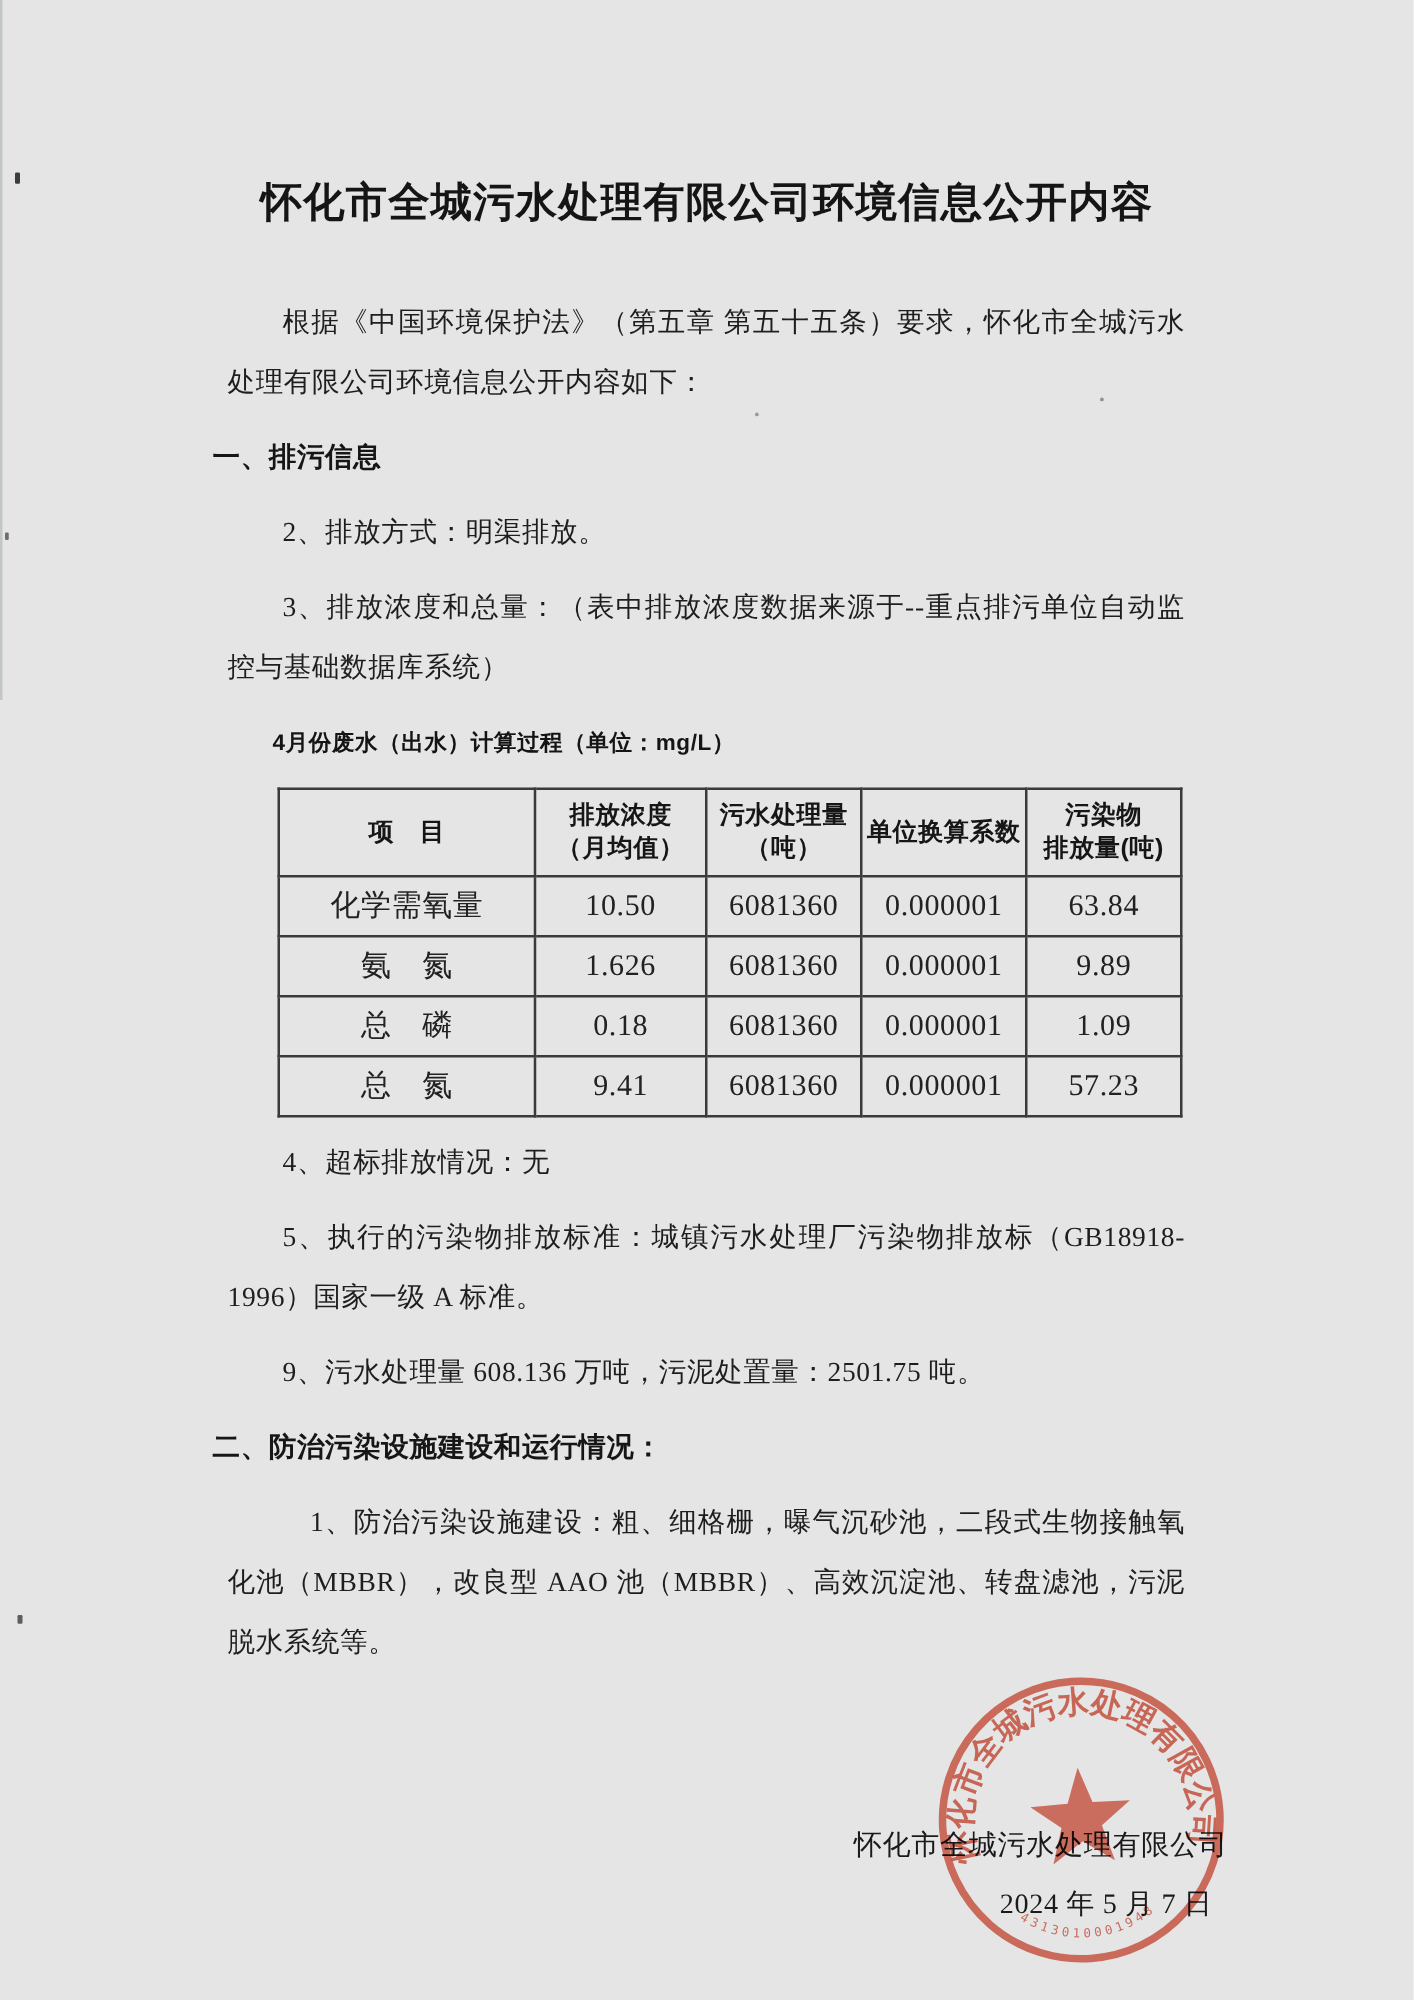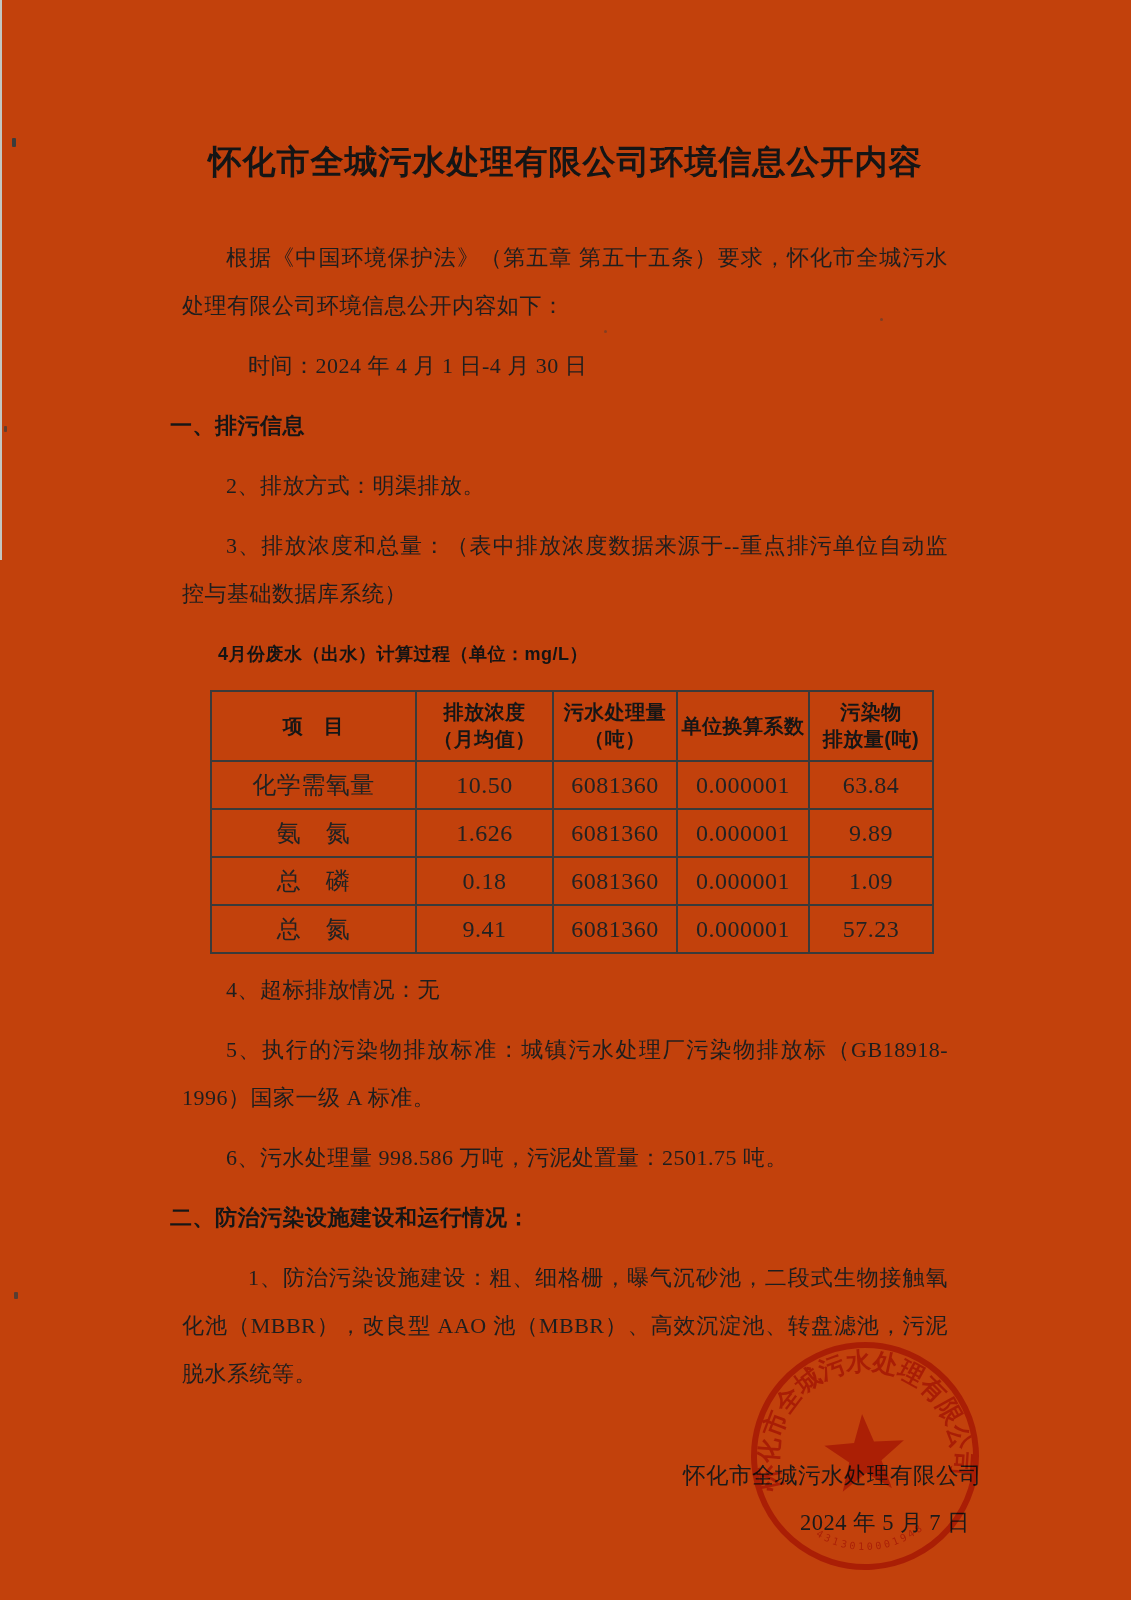--- a/index.html
+++ b/index.html
@@ -9,7 +9,7 @@
     font-family:"Liberation Serif","DejaVu Serif",serif;
     color:#1e1e1e;
   }
-  .page{position:absolute;inset:0;background:#c2410c;}
+  .page{position:absolute;inset:0;background:#e5e5e5;}
   
   .edge-line{position:absolute;left:0;top:0;width:2px;height:560px;background:#c3c7c3;}
   .speck{position:absolute;background:#3c3c3c;border-radius:1px;}

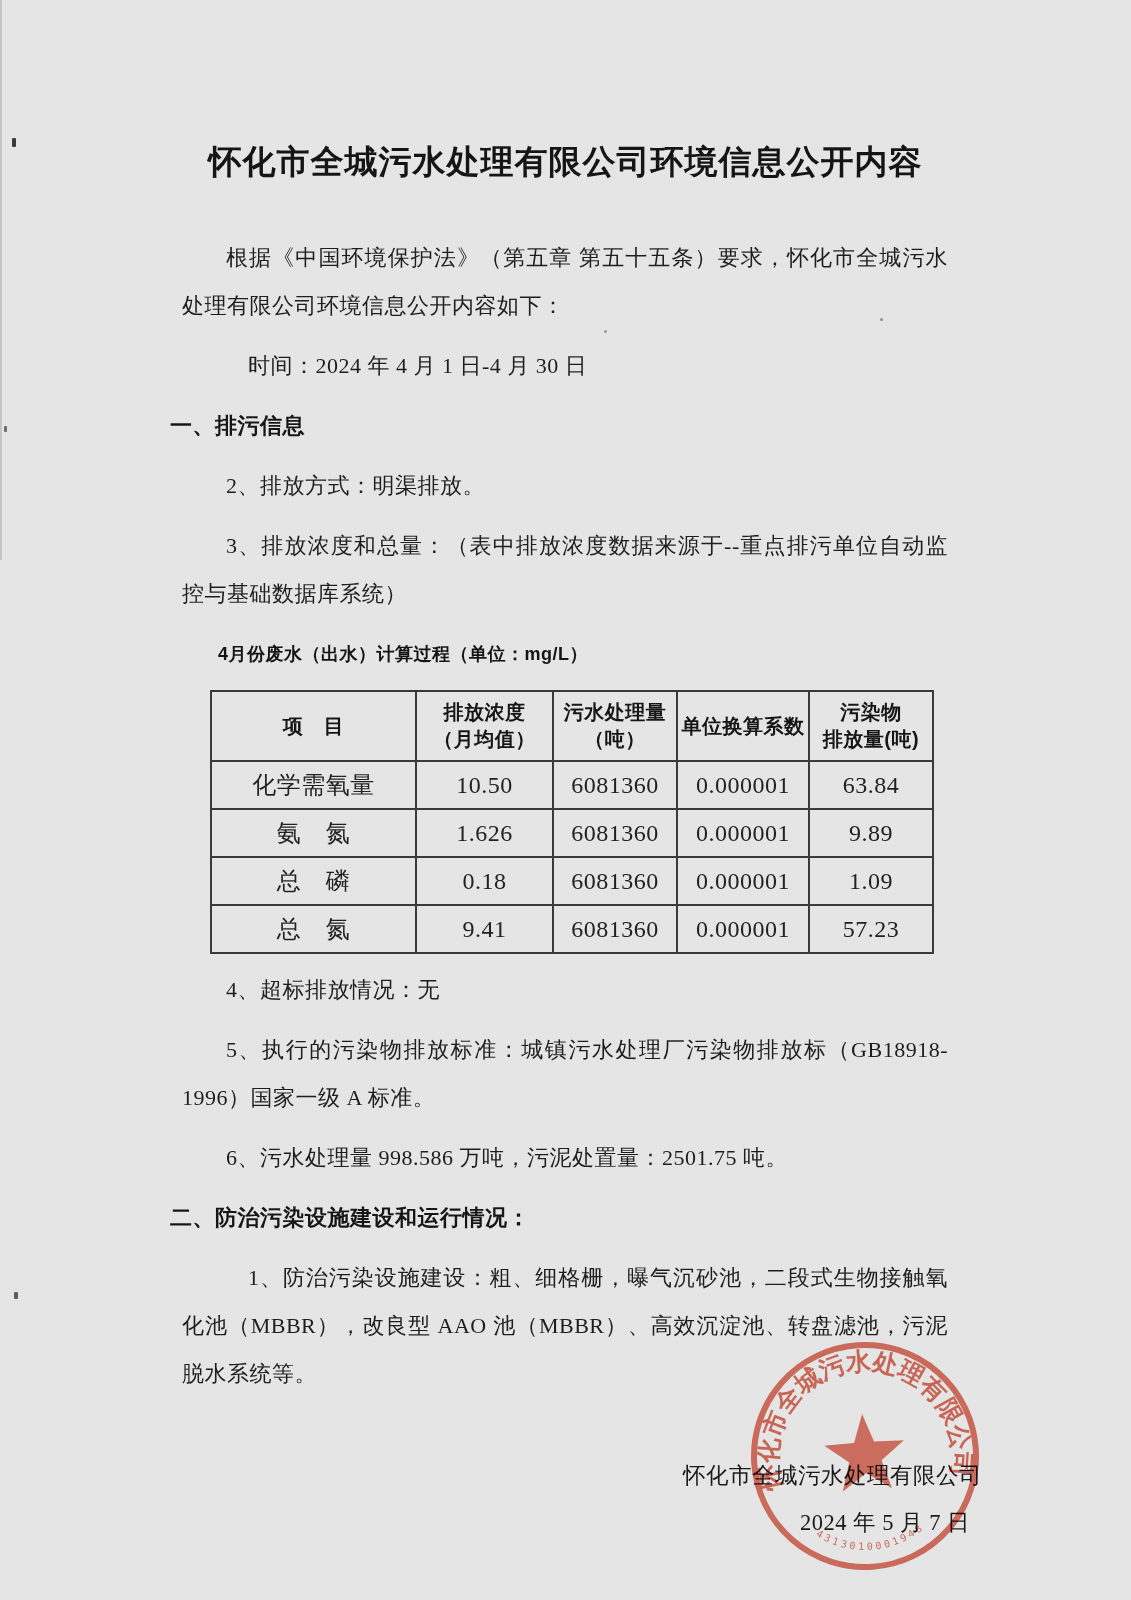--- a/index.html
+++ b/index.html
@@ -90,7 +90,6 @@
 
   <div class="content">
     <p>根据《中国环境保护法》（第五章 第五十五条）要求，怀化市全城污水处理有限公司环境信息公开内容如下：</p>
-    <p class="ind3">时间：2024 年 4 月 1 日-4 月 30 日</p>
     <p class="sec-heading">一、排污信息</p>
     <p>2、排放方式：明渠排放。</p>
     <p>3、排放浓度和总量：（表中排放浓度数据来源于--重点排污单位自动监控与基础数据库系统）</p>

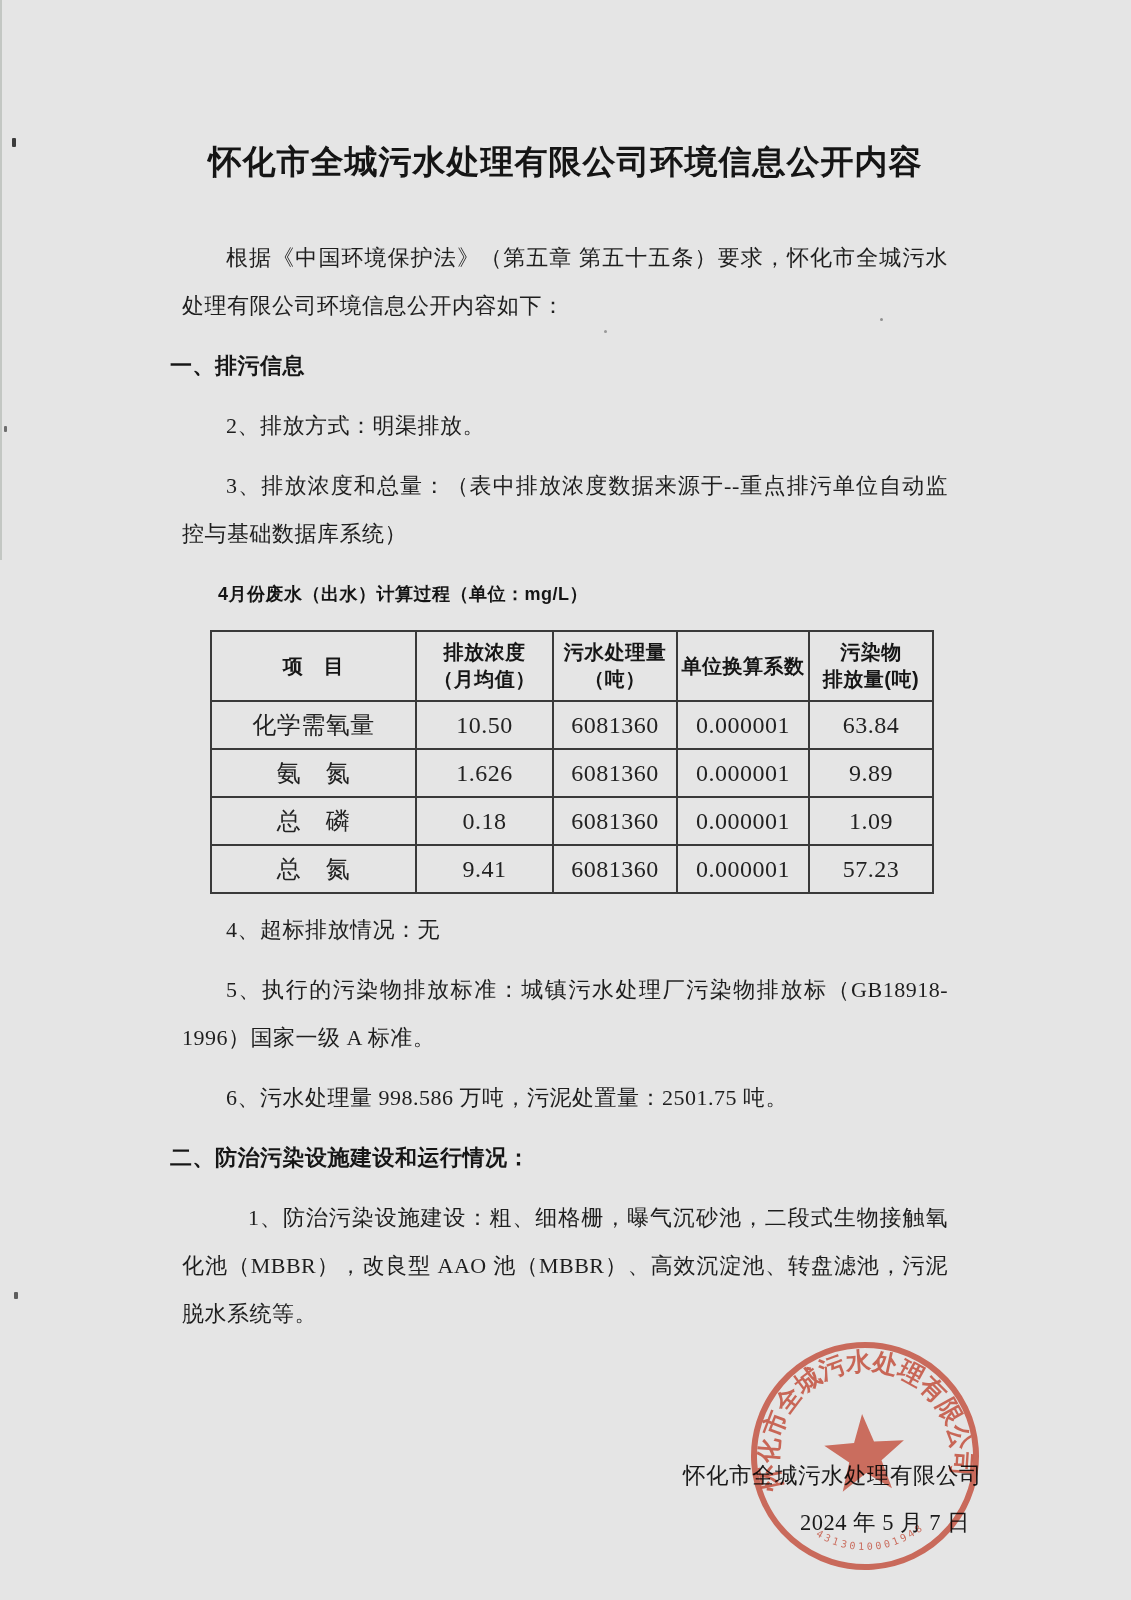--- a/index.html
+++ b/index.html
@@ -45,7 +45,7 @@
     text-indent:0;
   }
   table.calc{
-    border-collapse:collapse;margin-left:40px;margin-top:8px;
+    border-collapse:collapse;margin-left:52px;margin-top:8px;
     table-layout:fixed;width:722px;
   }
   table.calc th,table.calc td{

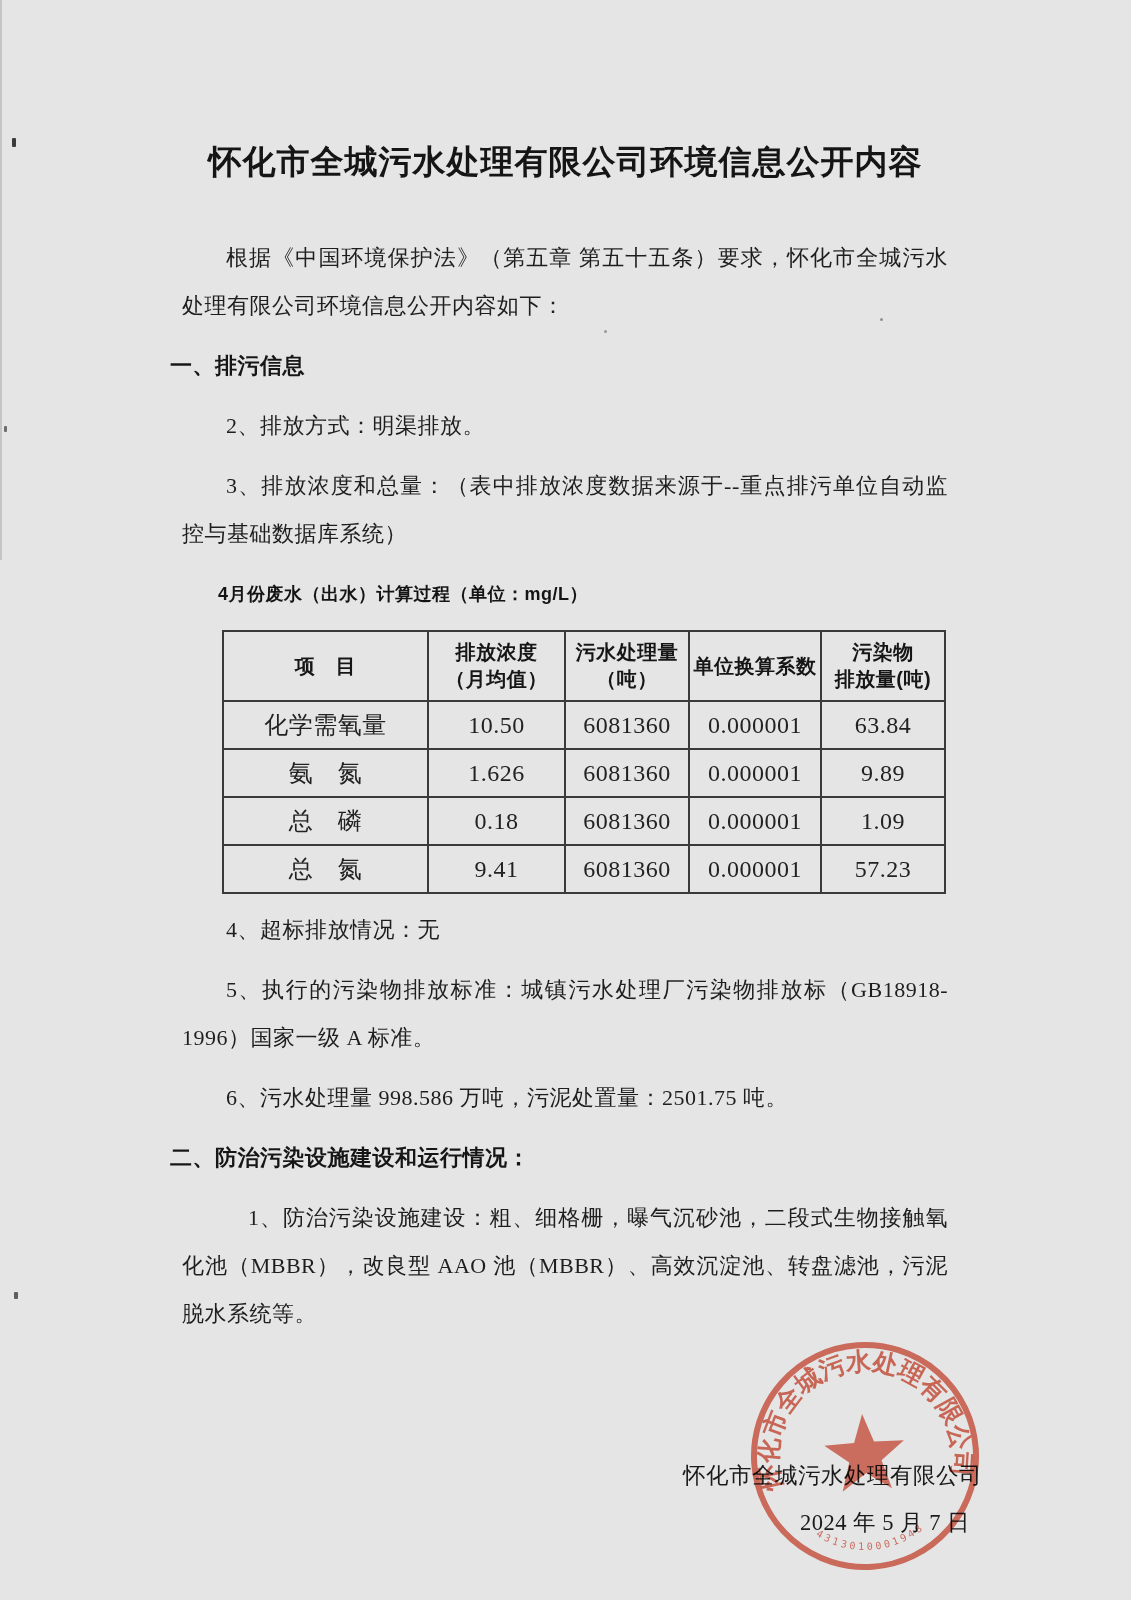--- a/index.html
+++ b/index.html
@@ -150,7 +150,7 @@
 
     <p class="after-table">4、超标排放情况：无</p>
     <p>5、执行的污染物排放标准：城镇污水处理厂污染物排放标（GB18918-1996）国家一级 A 标准。</p>
-    <p>6、污水处理量 998.586 万吨，污泥处置量：2501.75 吨。</p>
+    <p>9、污水处理量 608.136 万吨，污泥处置量：2501.75 吨。</p>
     <p class="sec-heading">二、防治污染设施建设和运行情况：</p>
     <p class="ind3">1、防治污染设施建设：粗、细格栅，曝气沉砂池，二段式生物接触氧化池（MBBR），改良型 AAO 池（MBBR）、高效沉淀池、转盘滤池，污泥脱水系统等。</p>
   </div>

